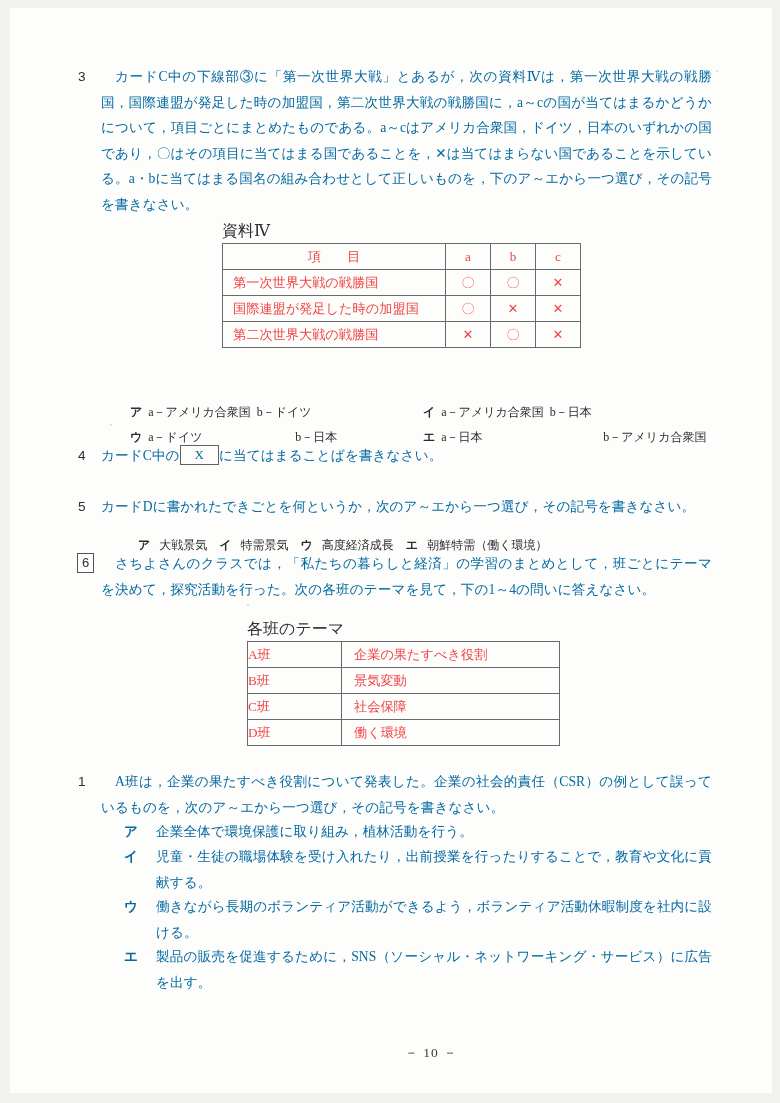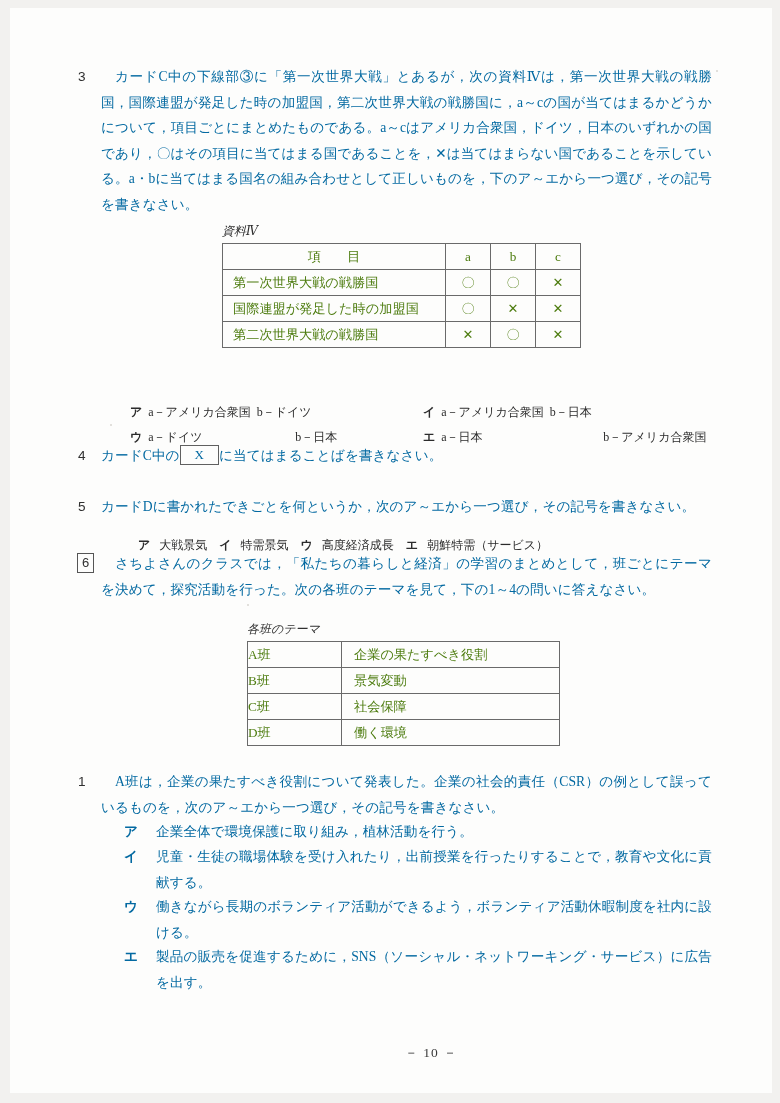--- a/index.html
+++ b/index.html
@@ -61,10 +61,9 @@
   
   .tbl-caption {
     position: absolute;
-    font-size: 12px;
+    font-size: 16px;
     line-height: 18px;
     color: #303030;
-    font-style: italic;
   }
   table.grid {
     position: absolute;

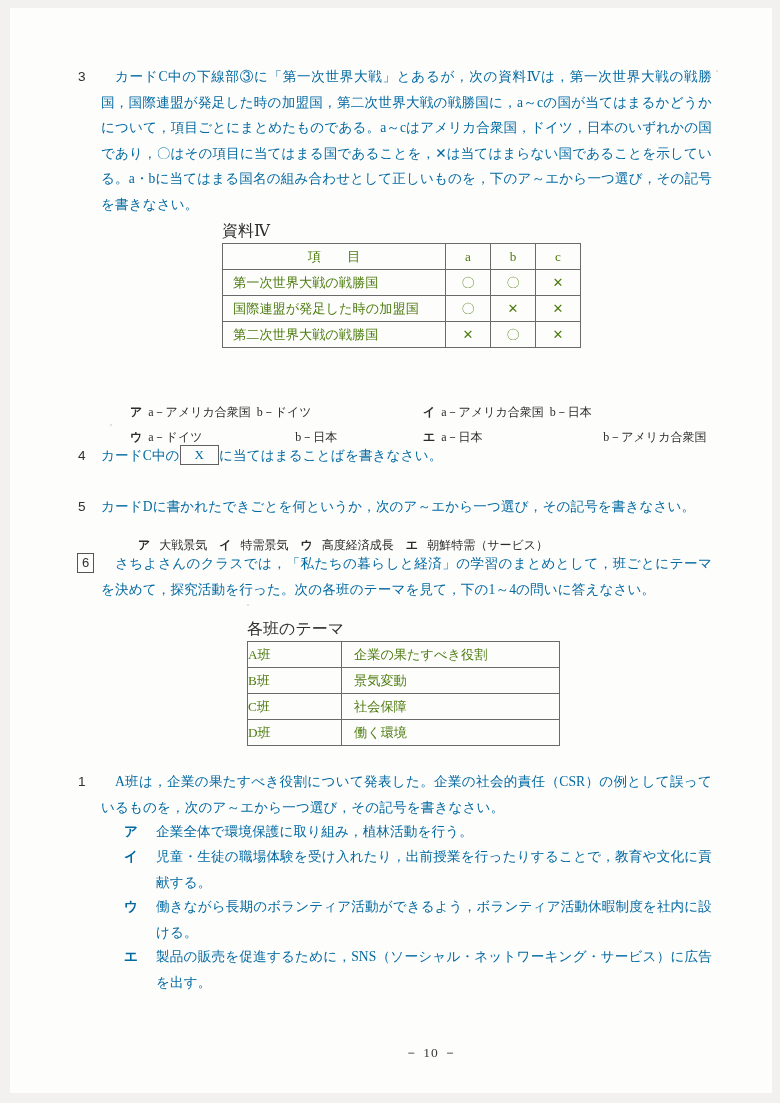--- a/index.html
+++ b/index.html
@@ -69,7 +69,7 @@
     position: absolute;
     border-collapse: collapse;
     font-size: 13.2px;
-    color: #4d7c0f;
+    color: #ef4444;
   }
   table.grid td {
     border: 1px solid #6a6a6a;

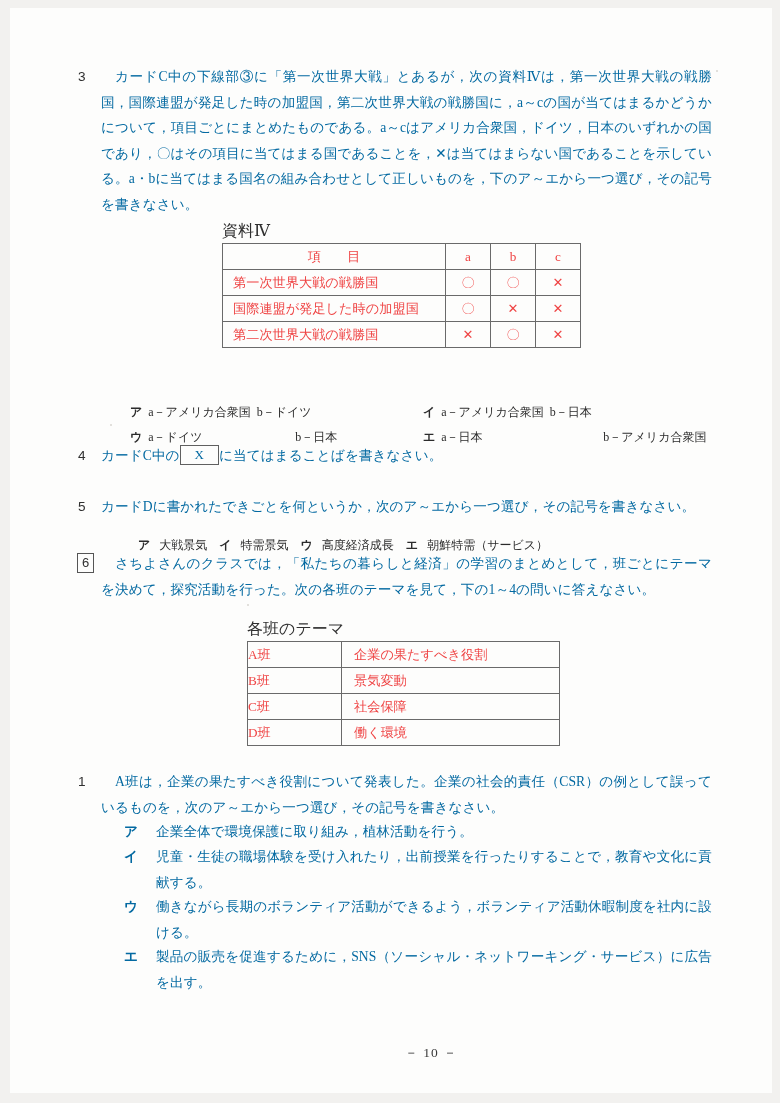--- a/index.html
+++ b/index.html
@@ -181,7 +181,7 @@
   <div class="block body-text" style="left:101px; top:494px; width:611px;">カードDに書かれたできごとを何というか，次のア～エから一つ選び，その記号を書きなさい。</div>
 
   <div class="opt-row" style="left:126px; top:508px;">
-    <span class="opt-mark">ア</span><span>   </span><span>大戦景気</span><span>    </span><span class="opt-mark">イ</span><span>   </span><span>特需景気</span><span>    </span><span class="opt-mark">ウ</span><span>   </span><span>高度経済成長</span><span>    </span><span class="opt-mark">エ</span><span>   </span><span>朝鮮特需（サービス）</span>
+    <span class="opt-mark">ア</span><span>   </span><span>大戦景気</span><span>    </span><span class="opt-mark">イ</span><span>   </span><span>特需景気</span><span>    </span><span class="opt-mark">ウ</span><span>   </span><span>高度経済成長</span><span>    </span><span class="opt-mark">エ</span><span>   </span><span>朝鮮特需（働く環境）</span>
   </div>
 
   <div class="qnum-box" style="left:77px; top:553px;">6</div>

